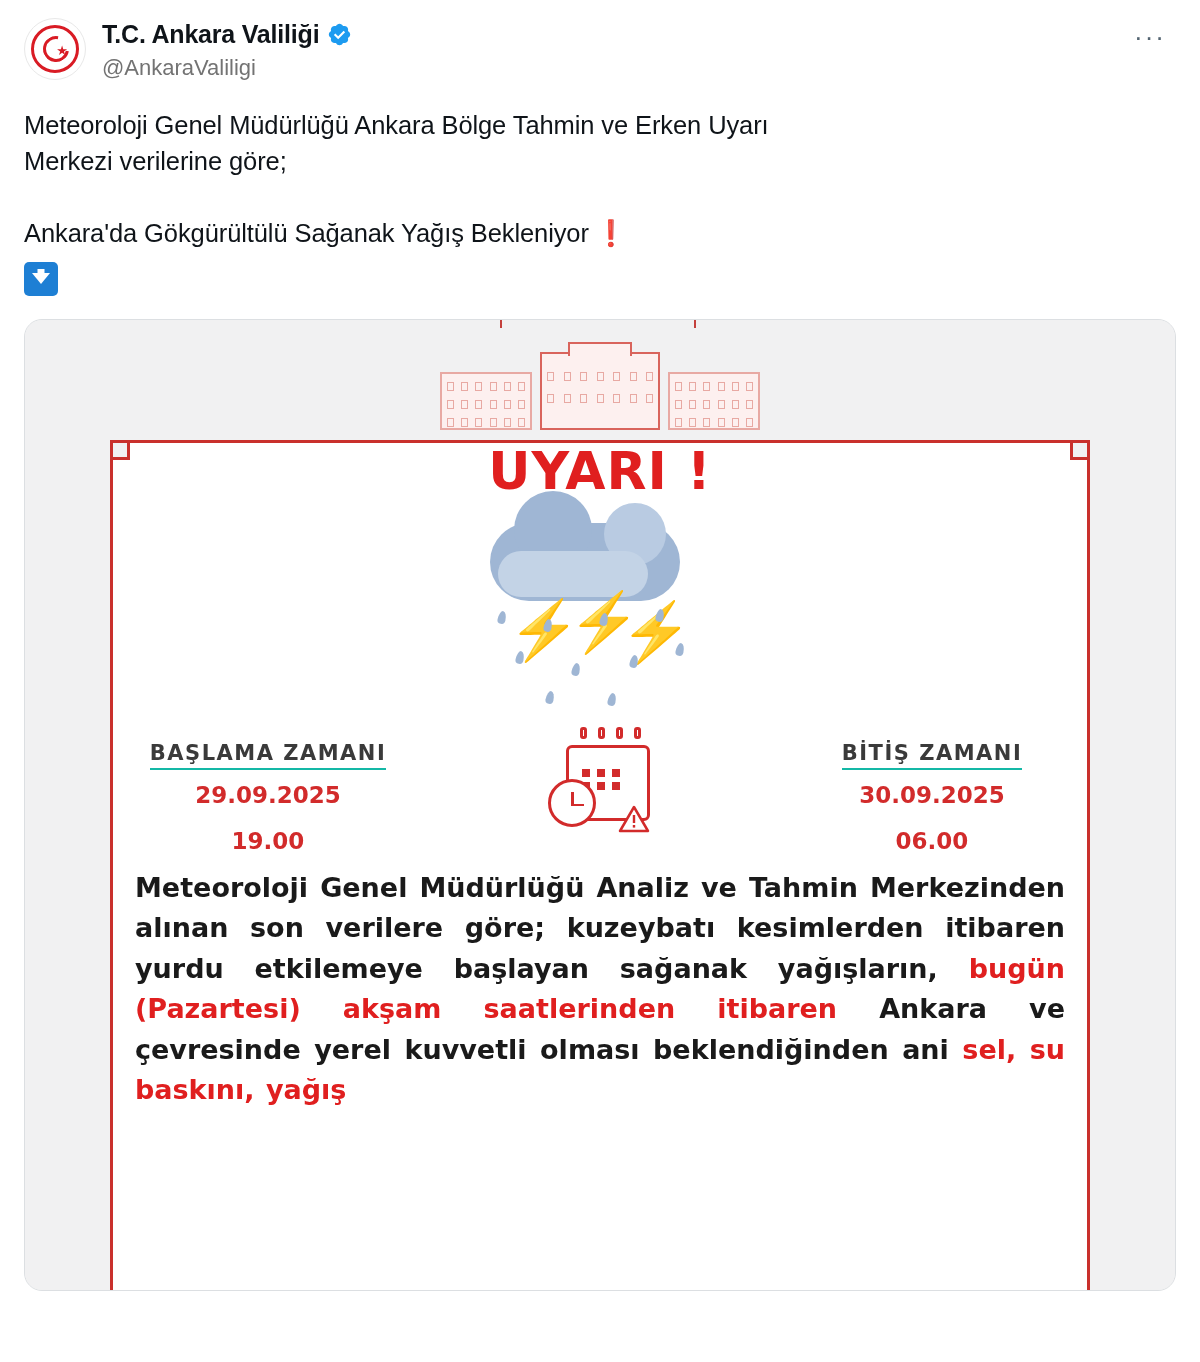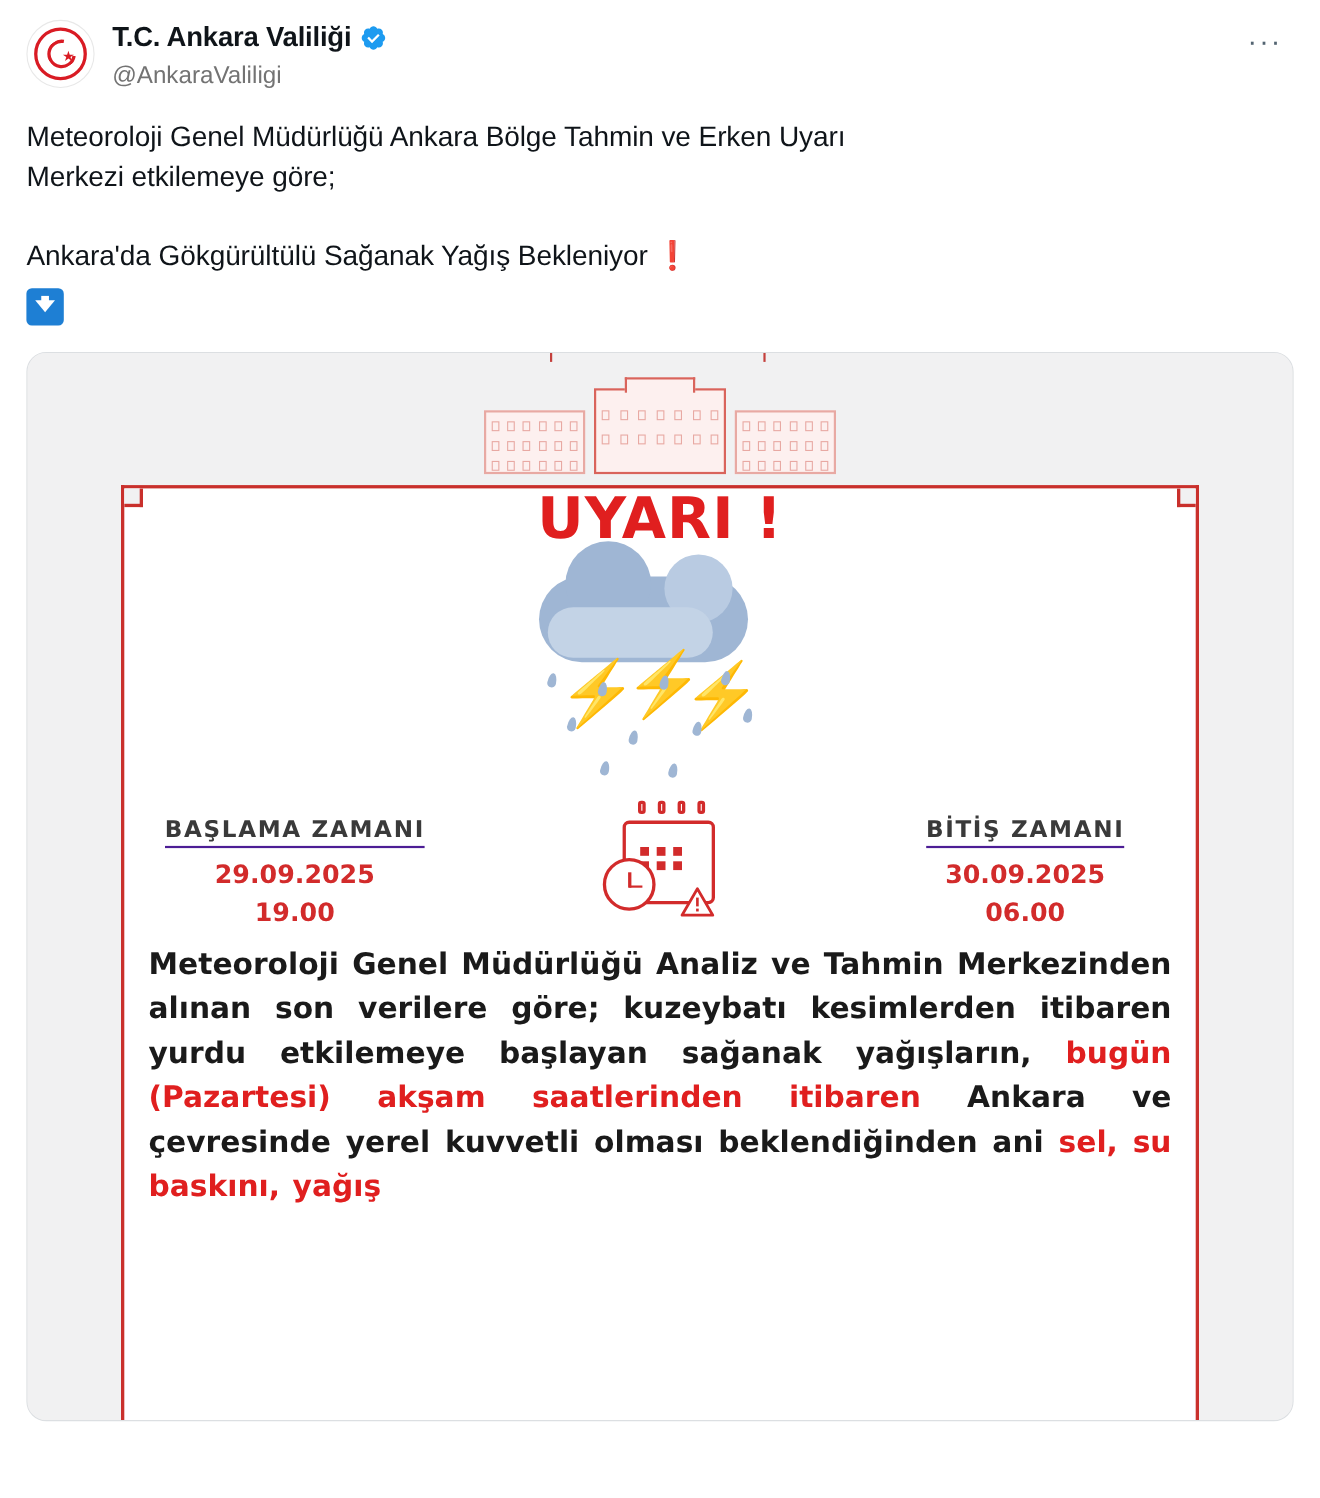--- a/index.html
+++ b/index.html
@@ -471,7 +471,7 @@
 
   <div class="tweet-text">
     <p>Meteoroloji Genel Müdürlüğü Ankara Bölge Tahmin ve Erken Uyarı</p>
-    <p>Merkezi etkilemeye göre;</p>
+    <p>Merkezi verilerine göre;</p>
     <div class="gap"></div>
     <p>
       <span>Ankara'da Gökgürültülü Sağanak Yağış Bekleniyor</span>

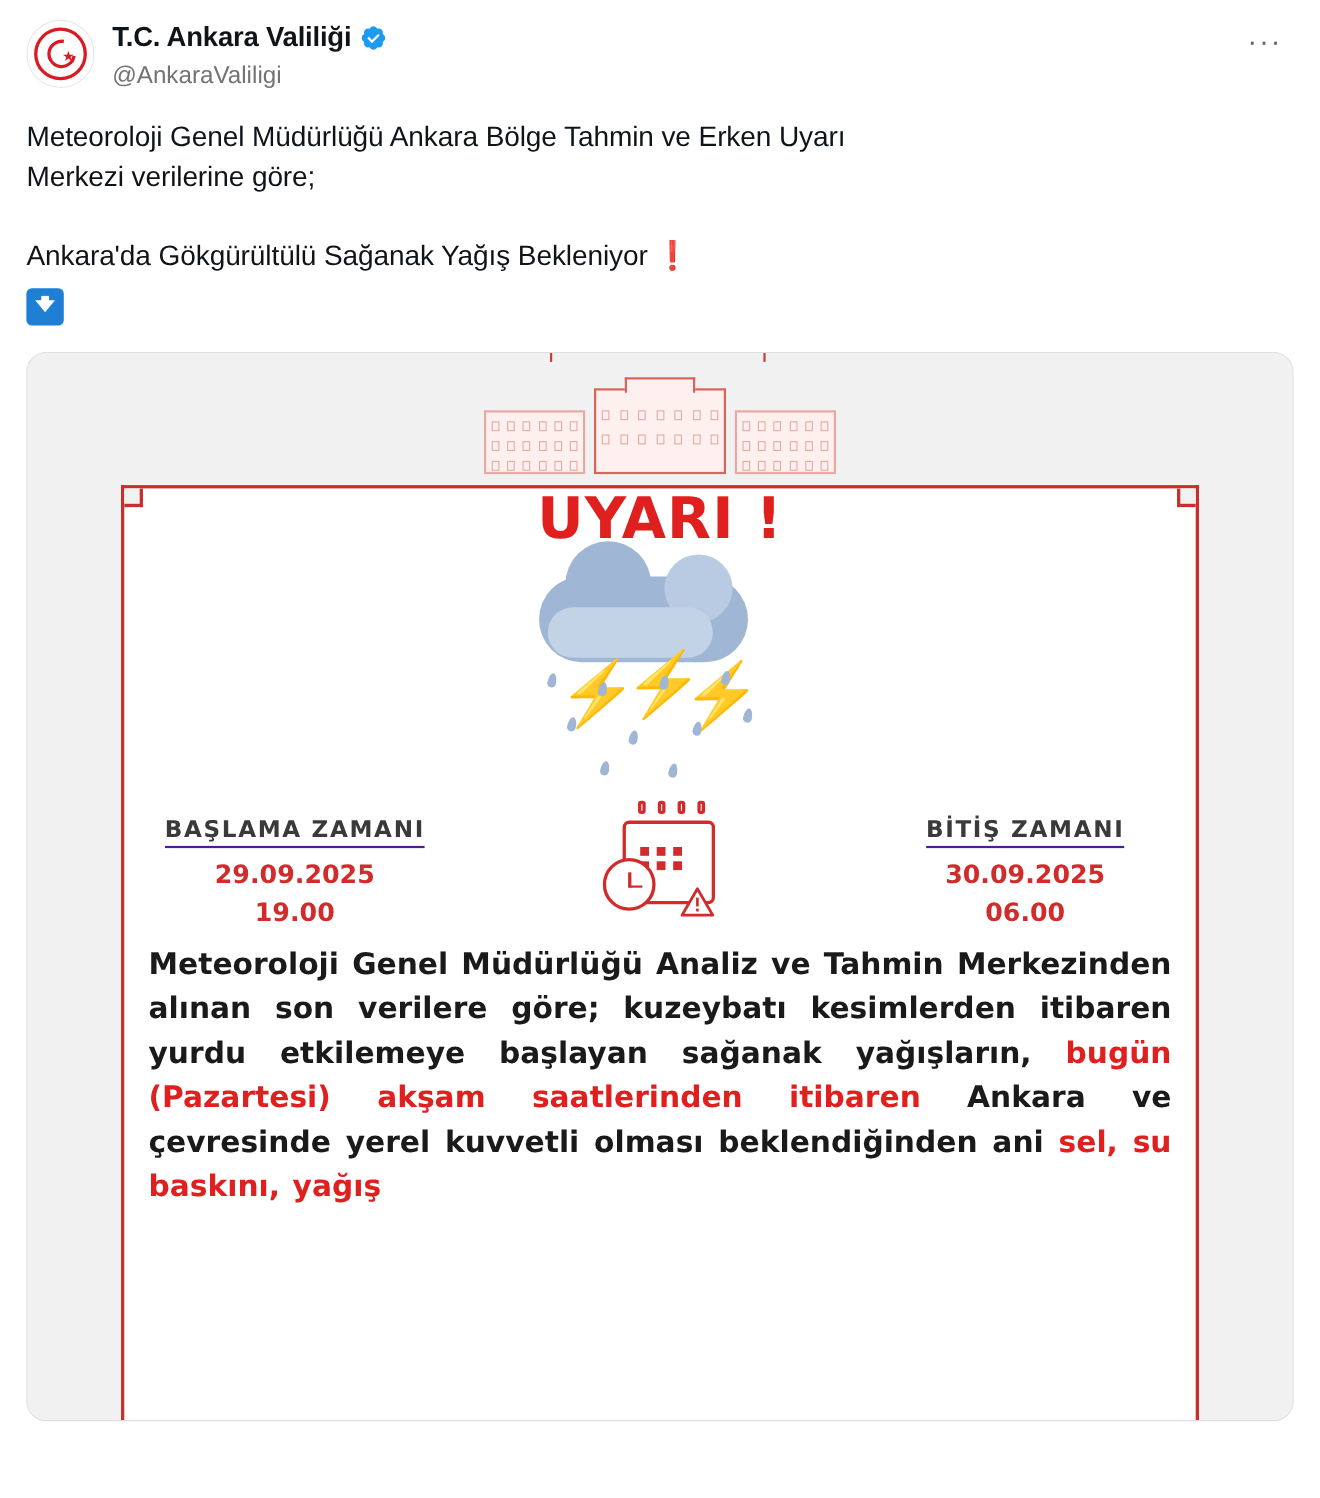--- a/index.html
+++ b/index.html
@@ -350,7 +350,7 @@
     font-weight: bold;
     color: #3a3a3a;
     letter-spacing: 1.5px;
-    border-bottom: 2px solid #4c1d95;
+    border-bottom: 2px solid #14b8a6;
     display: inline-block;
     padding-bottom: 3px;
     font-family: "DejaVu Sans", sans-serif;

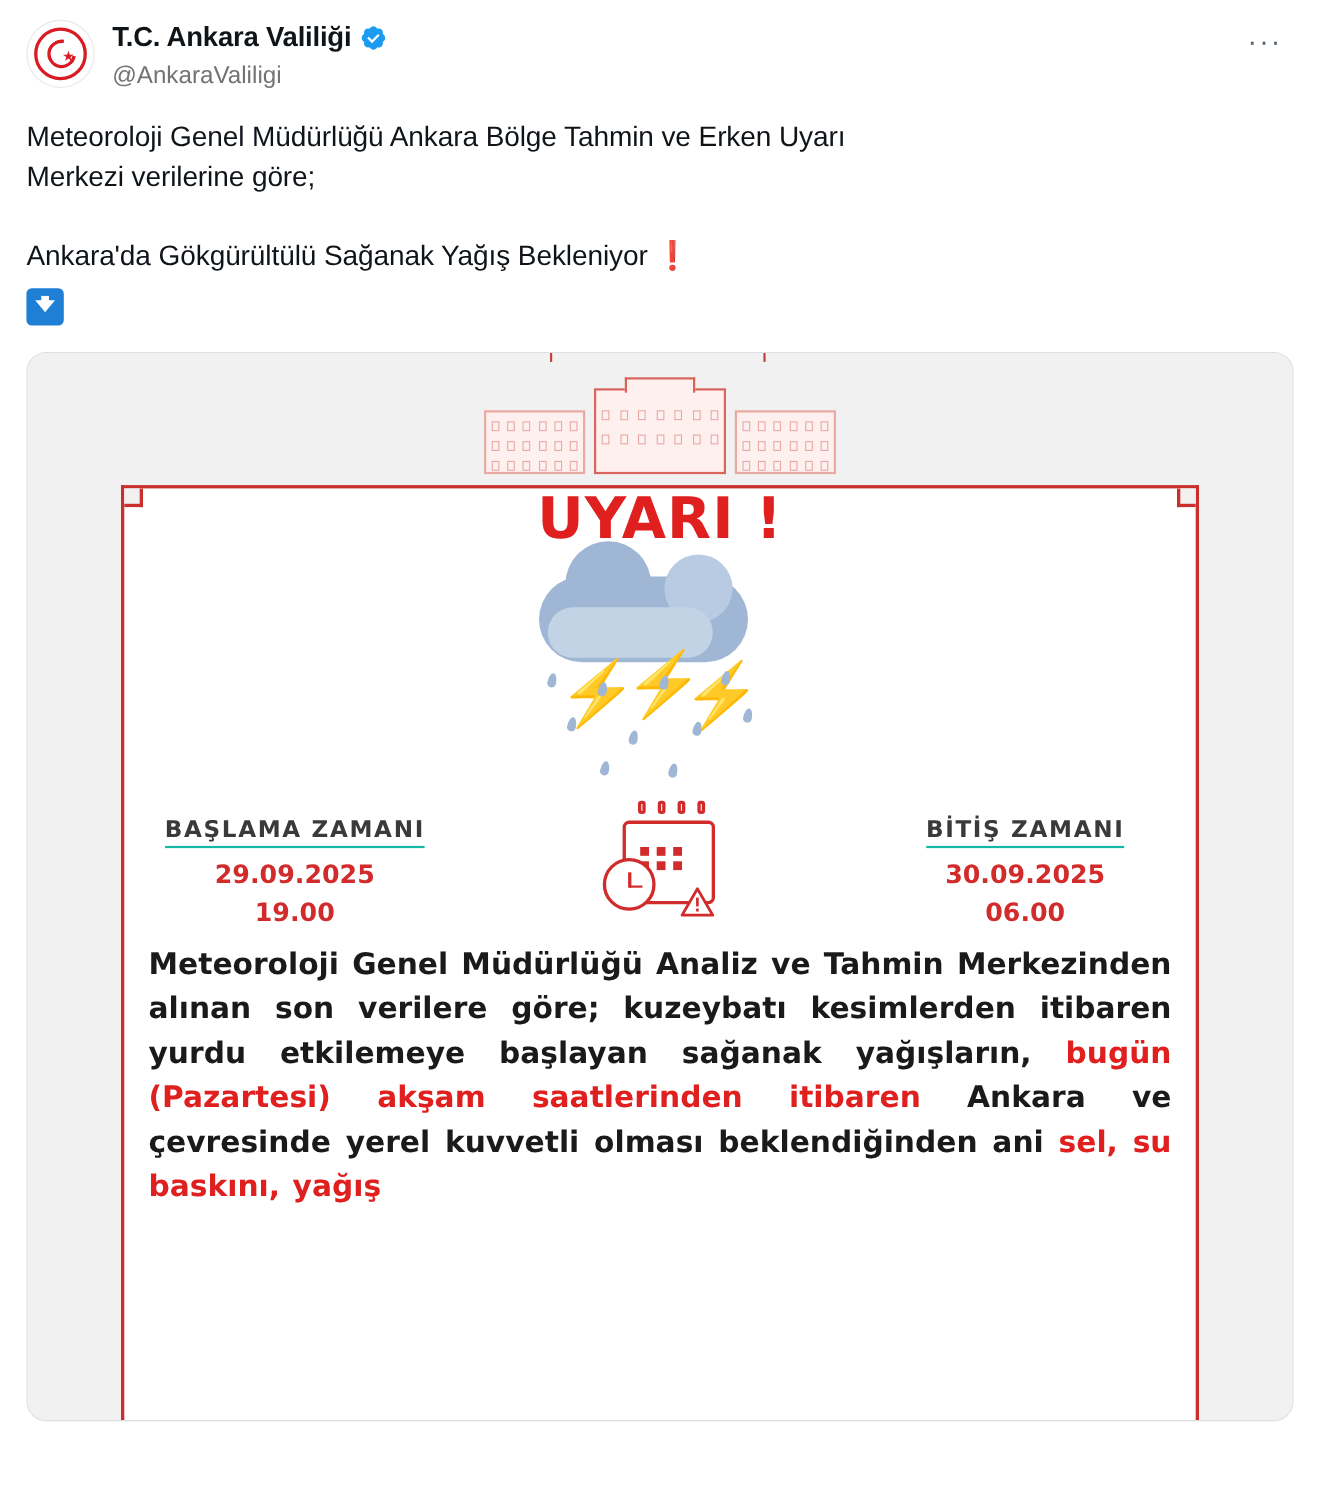--- a/index.html
+++ b/index.html
@@ -364,7 +364,7 @@
     text-align: center;
   }
   .time-hour {
-    margin-top: 8px;
+    margin-top: 20px;
     font-size: 23px;
     font-weight: bold;
     color: #d22b2b;

